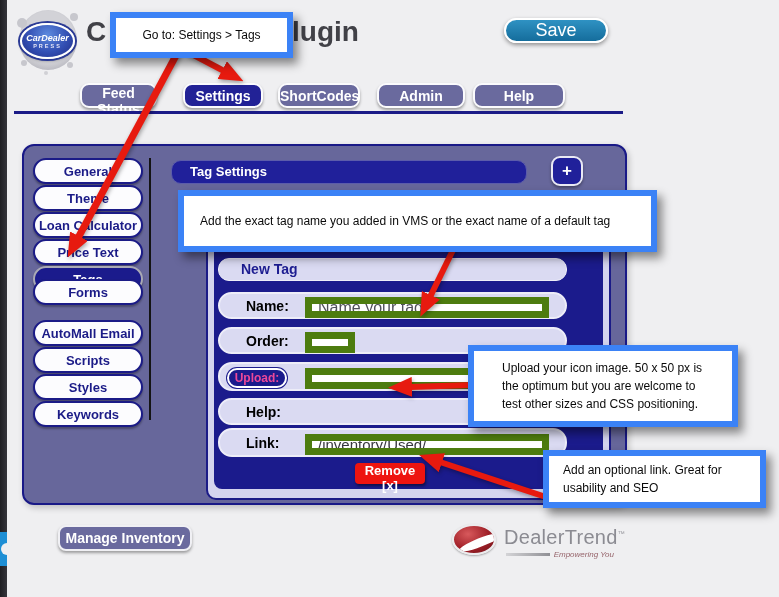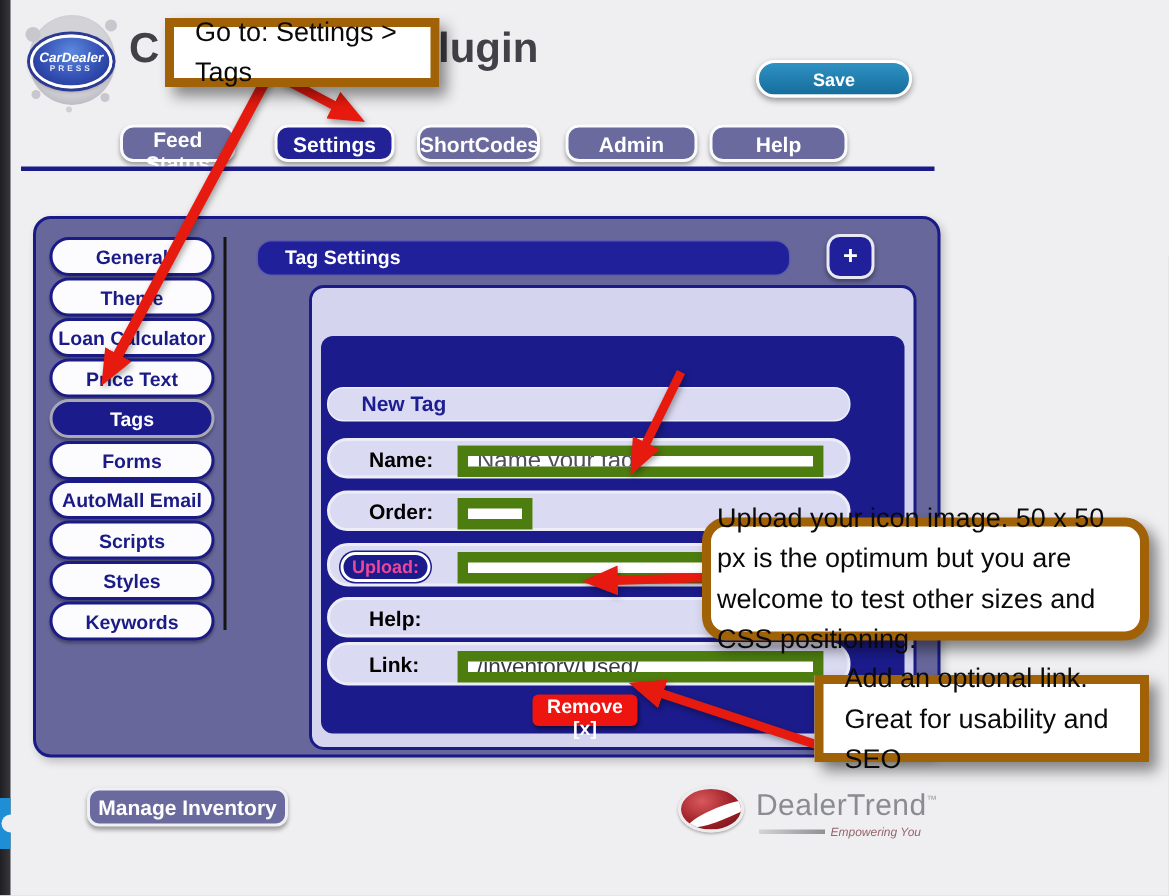--- a/index.html
+++ b/index.html
@@ -88,8 +88,8 @@
     box-shadow:1px 2px 3px rgba(0,0,0,.5); }
 
   
-  .callout { position:absolute; z-index:20; background:#fff; border:6px solid #a16207;
-    box-shadow: 5px 6px 9px rgba(0,0,0,.45); color:#0a0a0a; font-size:18px; line-height:1.5;
+  .callout { position:absolute; z-index:20; background:#fff; border:6px solid #3b82f6;
+    box-shadow: 5px 6px 9px rgba(0,0,0,.45); color:#0a0a0a; font-size:12px; line-height:1.5;
     display:flex; align-items:center; }
   .c1 { left:110px; top:12px; width:183px; height:46px; padding:0 14px; justify-content:center; }
   .c2 { left:178px; top:190px; width:479px; height:62px; padding:4px 16px; }

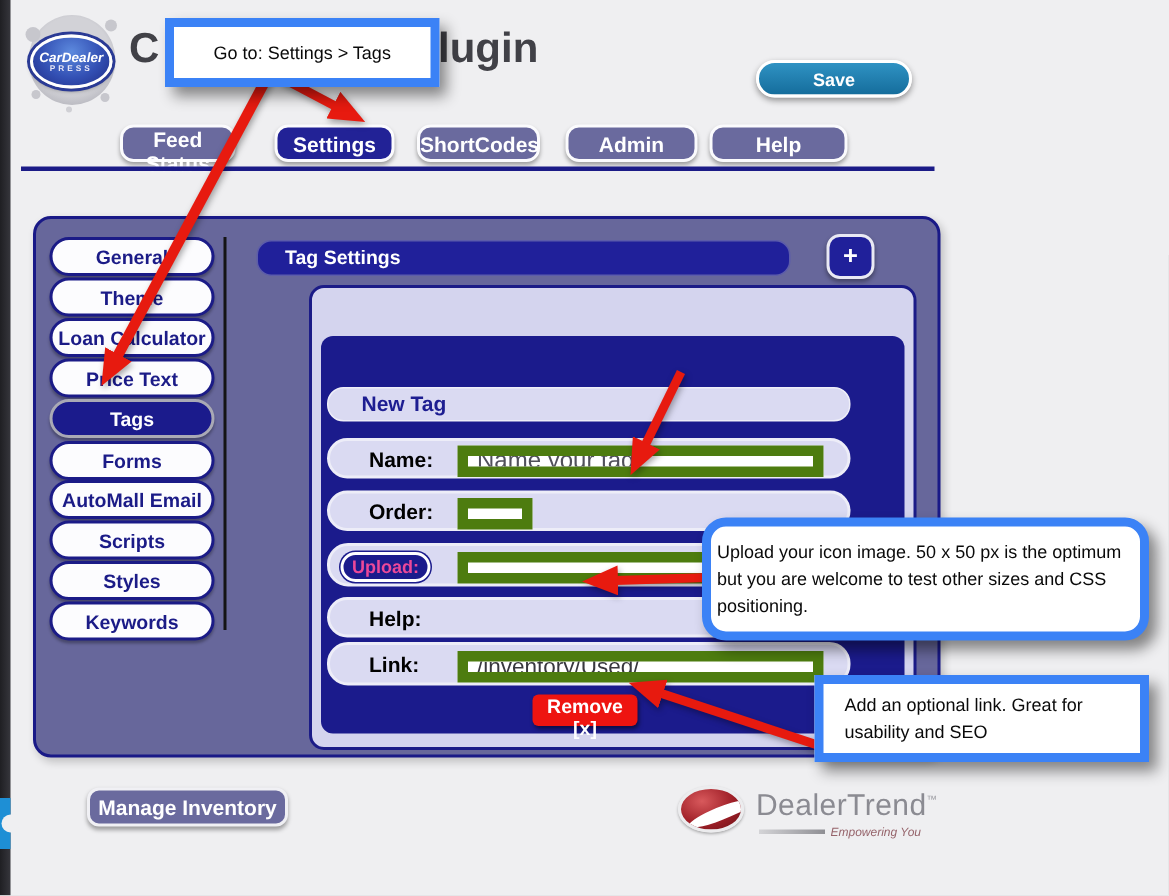--- a/index.html
+++ b/index.html
@@ -35,9 +35,9 @@
 
   
   .btn { border:none; cursor:pointer; font-family:"Liberation Sans",sans-serif; }
-  .save { position:absolute; left:504px; top:40px; width:104px; height:25px; border-radius:13px;
+  .save { position:absolute; left:504px; top:18px; width:104px; height:25px; border-radius:13px;
     background: linear-gradient(#2f92c3,#156d9c); border:2px solid #fff;
-    box-shadow: 0 2px 4px rgba(0,0,0,.4); color:#fff; font-weight:bold; font-size:12px; }
+    box-shadow: 0 2px 4px rgba(0,0,0,.4); color:#fff; font-weight:normal; font-size:18px; }
 
   
   .tab { position:absolute; top:83px; height:25px; border-radius:9px; background:#6a6a9e;

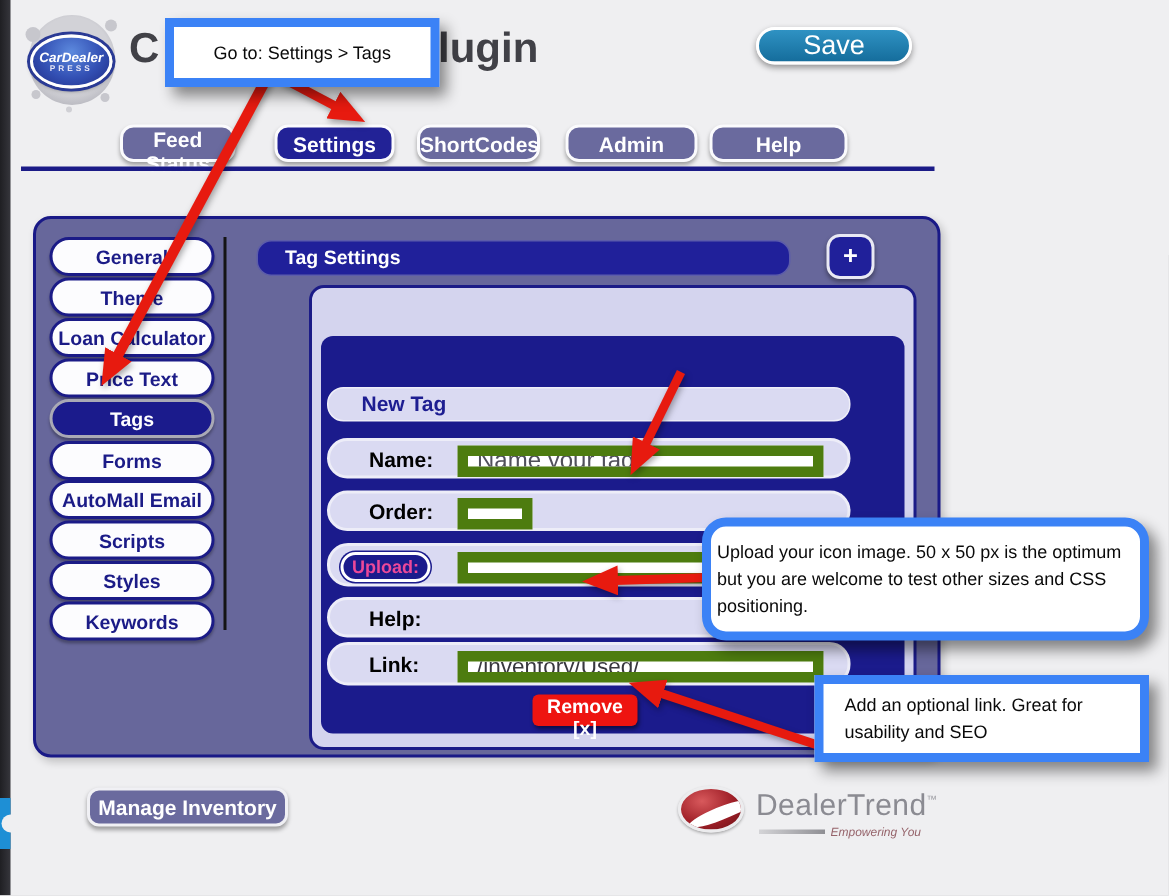--- a/index.html
+++ b/index.html
@@ -205,6 +205,7 @@
   </svg>
 
   <div class="callout c1">Go to: Settings &gt; Tags</div>
+  <div class="callout c2">Add the exact tag name you added in VMS or the exact name of a default tag</div>
   <div class="callout c3">Upload your icon image. 50 x 50 px is the optimum but you are welcome to test other sizes and CSS positioning.</div>
   <div class="callout c4">Add an optional link. Great for usability and SEO</div>
 

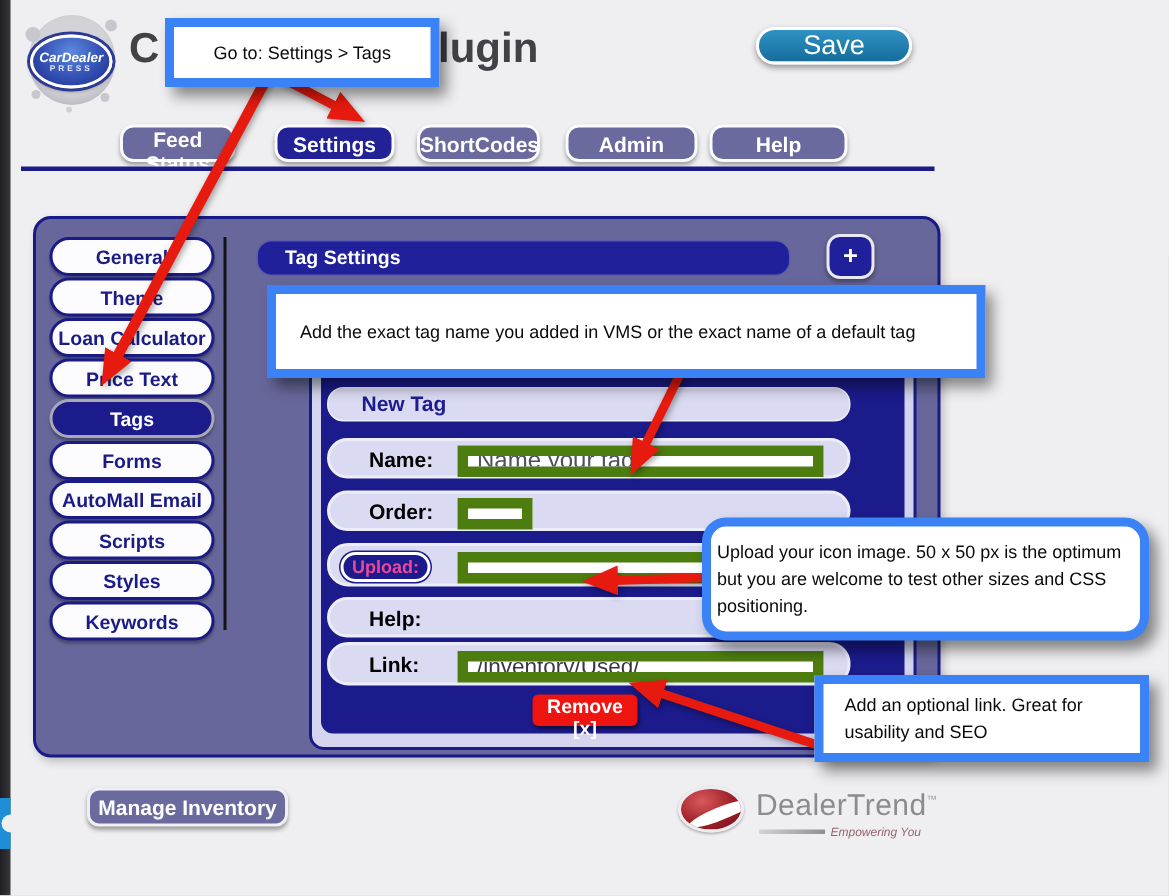--- a/index.html
+++ b/index.html
@@ -149,7 +149,7 @@
   <button class="btn side-btn" style="top:212px;">Loan Calculator</button>
   <button class="btn side-btn" style="top:239px;">Price Text</button>
   <button class="btn side-btn active" style="top:266px;">Tags</button>
-  <button class="btn side-btn" style="top:294px;text-align:center;">Forms</button>
+  <button class="btn side-btn" style="top:279px;text-align:center;">Forms</button>
   <button class="btn side-btn" style="top:320px;">AutoMall Email</button>
   <button class="btn side-btn" style="top:347px;">Scripts</button>
   <button class="btn side-btn" style="top:374px;">Styles</button>

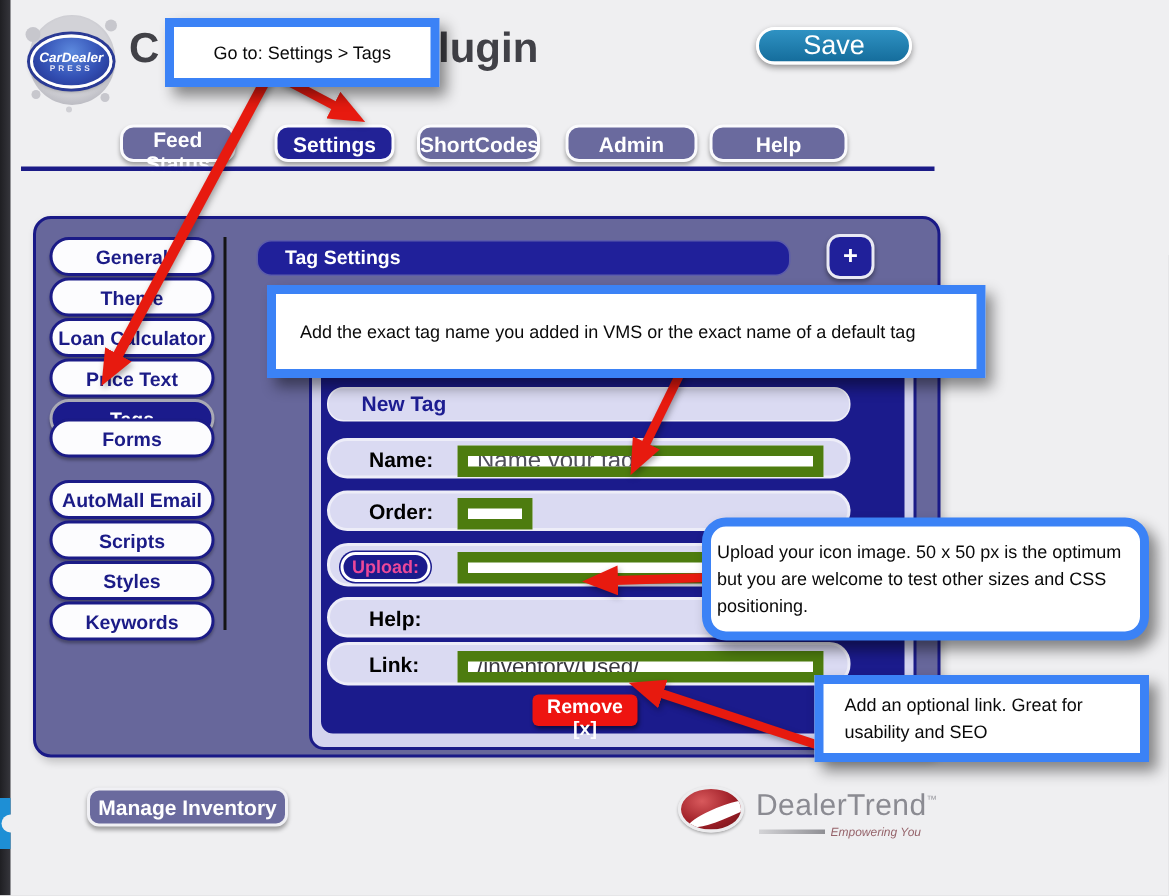--- a/index.html
+++ b/index.html
@@ -93,7 +93,7 @@
     display:flex; align-items:center; }
   .c1 { left:110px; top:12px; width:183px; height:46px; padding:0 14px; justify-content:center; }
   .c2 { left:178px; top:190px; width:479px; height:62px; padding:4px 16px; }
-  .c3 { left:468px; top:345px; width:298px; height:82px; padding:4px 4px;border-radius:16px; }
+  .c3 { left:468px; top:345px; width:270px; height:82px; padding:4px 28px; }
   .c4 { left:543px; top:450px; width:223px; height:58px; padding:4px 14px; }
 
   .arrows { position:absolute; left:0; top:0; width:779px; height:597px; z-index:15;

